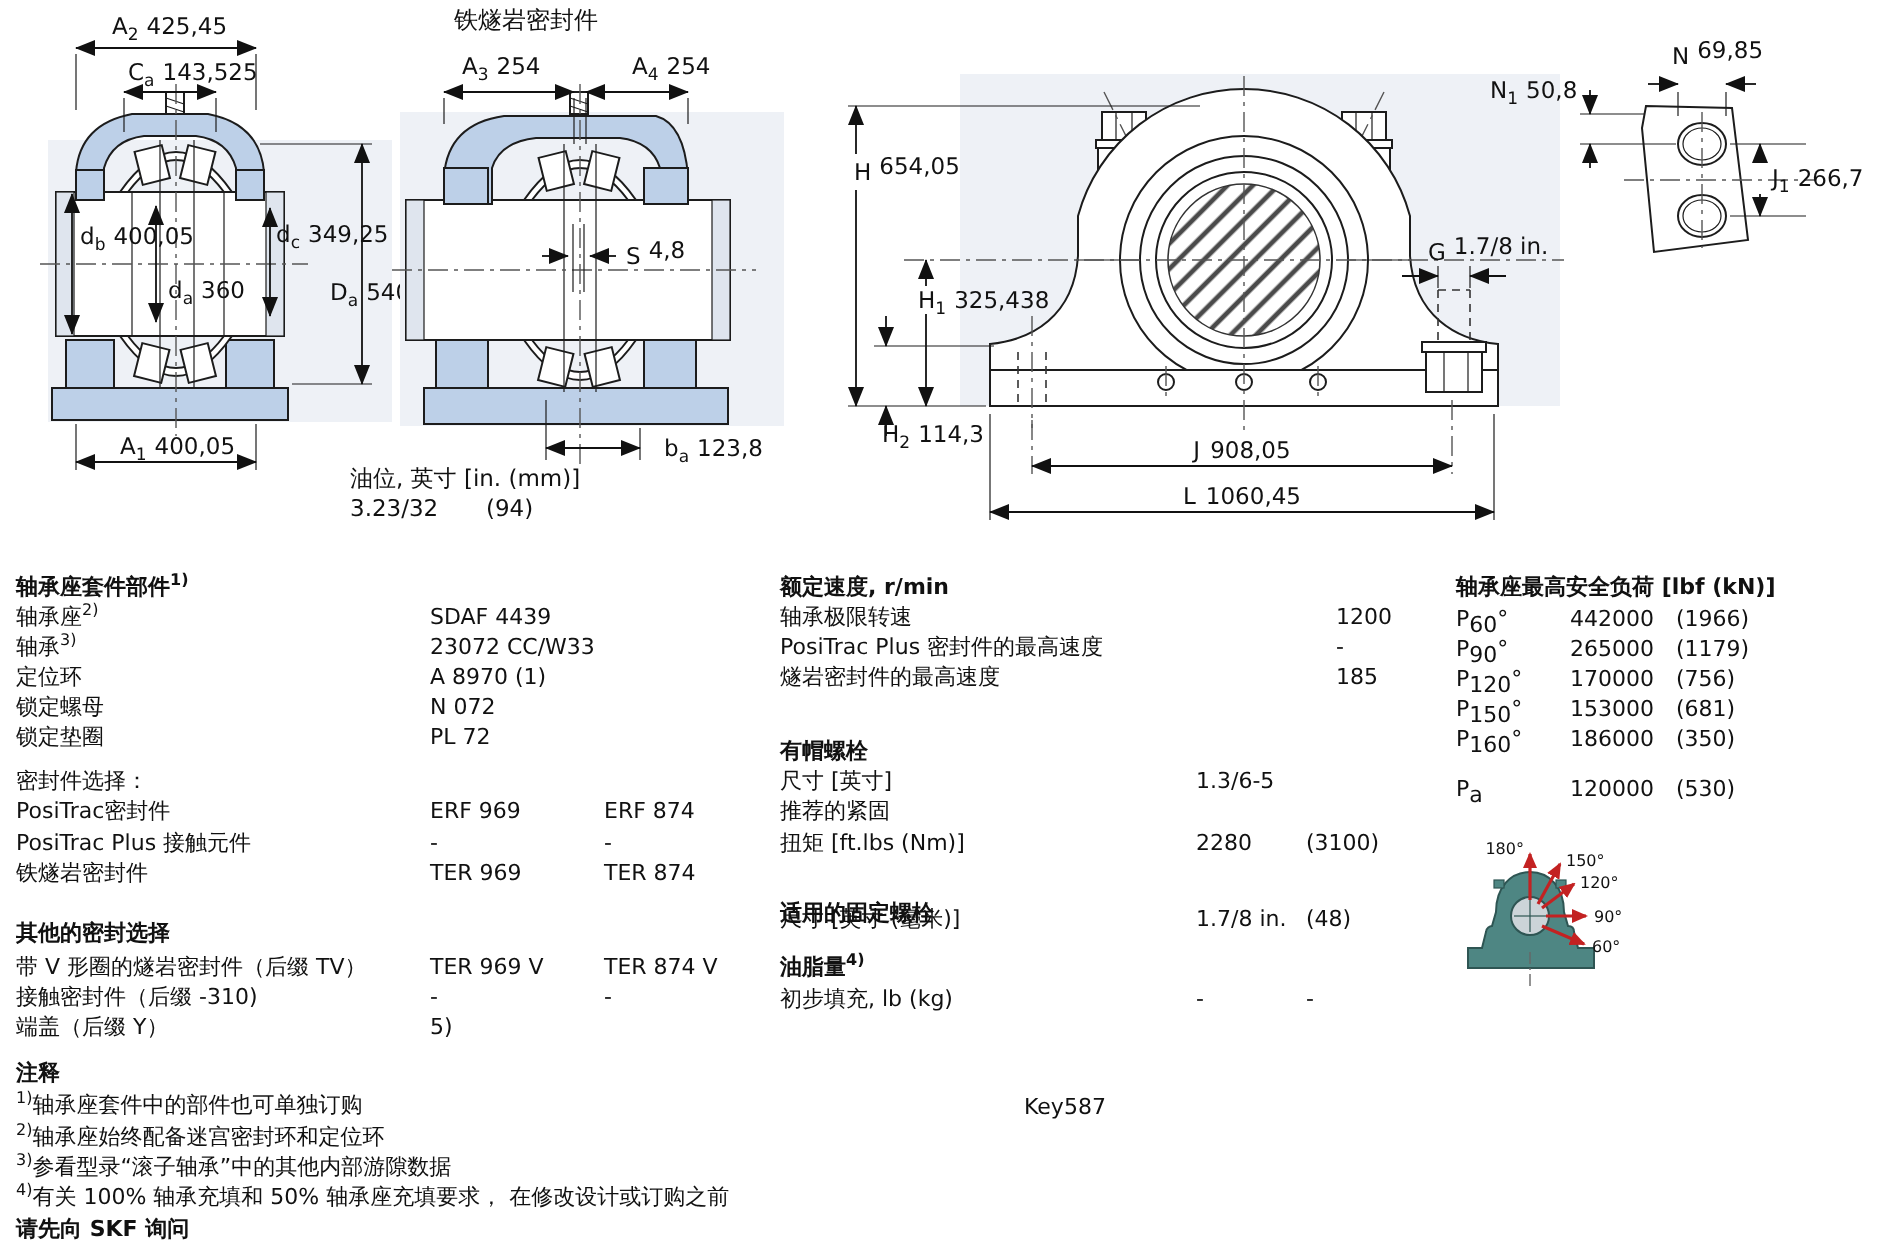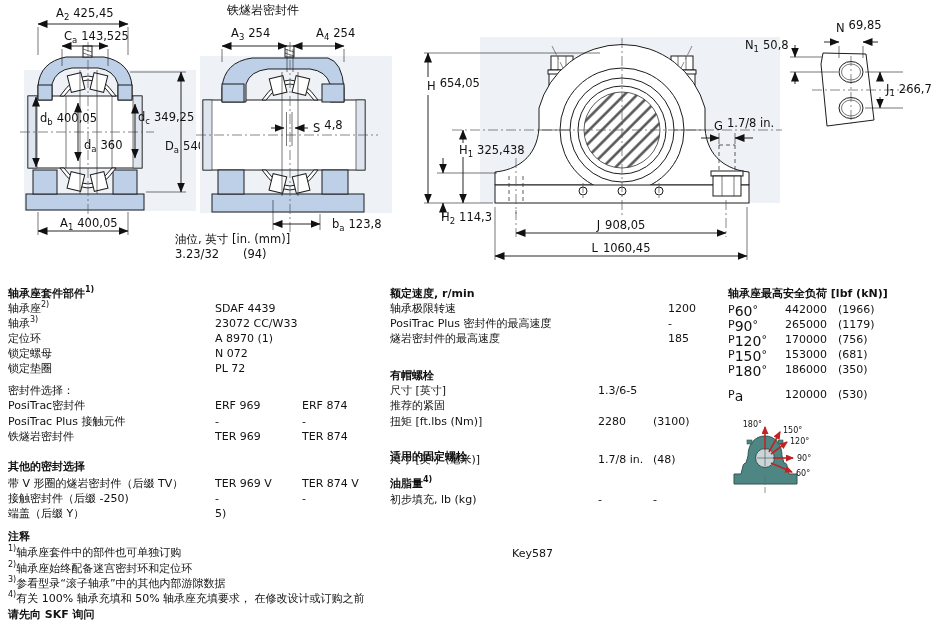--- a/index.html
+++ b/index.html
@@ -20,7 +20,7 @@
   .sp{position:absolute;font-size:11px;line-height:14px;white-space:nowrap}
   .b{font-weight:bold}
   .sp sup{font-size:8px;line-height:0}
-  .sp sub{font-size:14px;line-height:0}
+  .sp sub{font-size:11px;line-height:0}
   .v{position:absolute;top:0}
   #drawings{position:absolute;left:0;top:0}
   #angles{position:absolute;left:731px;top:414px}

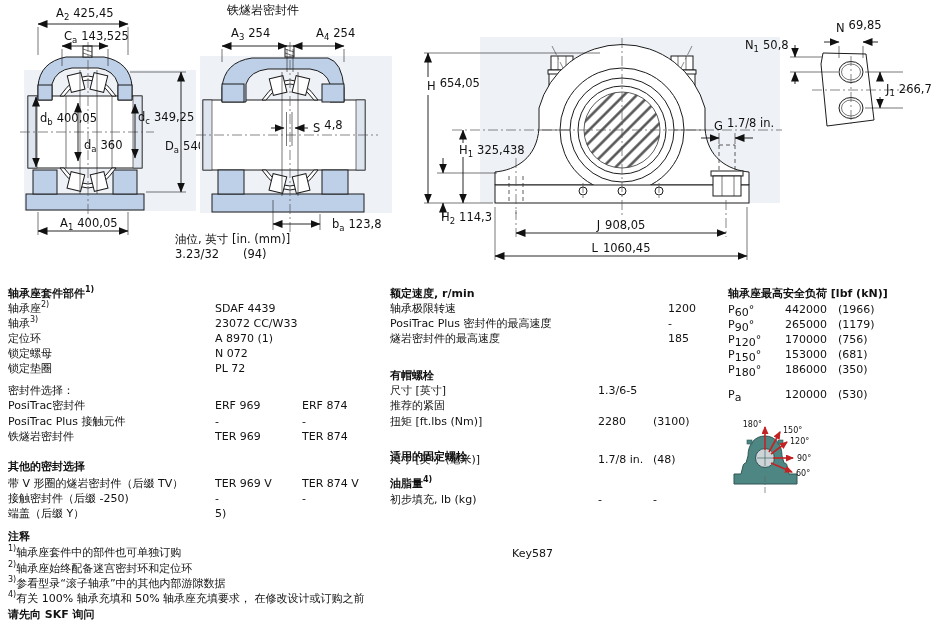--- a/index.html
+++ b/index.html
@@ -303,7 +303,7 @@
   <div class="sp" style="left:728px;top:318px"><span>P</span><sub>90</sub><span>°</span><span class="v" style="left:57px">265000</span><span class="v" style="left:110px">(1179)</span></div>
   <div class="sp" style="left:728px;top:333px"><span>P</span><sub>120</sub><span>°</span><span class="v" style="left:57px">170000</span><span class="v" style="left:110px">(756)</span></div>
   <div class="sp" style="left:728px;top:348px"><span>P</span><sub>150</sub><span>°</span><span class="v" style="left:57px">153000</span><span class="v" style="left:110px">(681)</span></div>
-  <div class="sp" style="left:728px;top:363px"><span>P</span><sub>180</sub><span>°</span><span class="v" style="left:57px">186000</span><span class="v" style="left:110px">(350)</span></div>
+  <div class="sp" style="left:728px;top:363px"><span>P</span><sub>160</sub><span>°</span><span class="v" style="left:57px">186000</span><span class="v" style="left:110px">(350)</span></div>
   <div class="sp" style="left:728px;top:388px"><span>P</span><sub>a</sub><span></span><span class="v" style="left:57px">120000</span><span class="v" style="left:110px">(530)</span></div>
 </div>
 

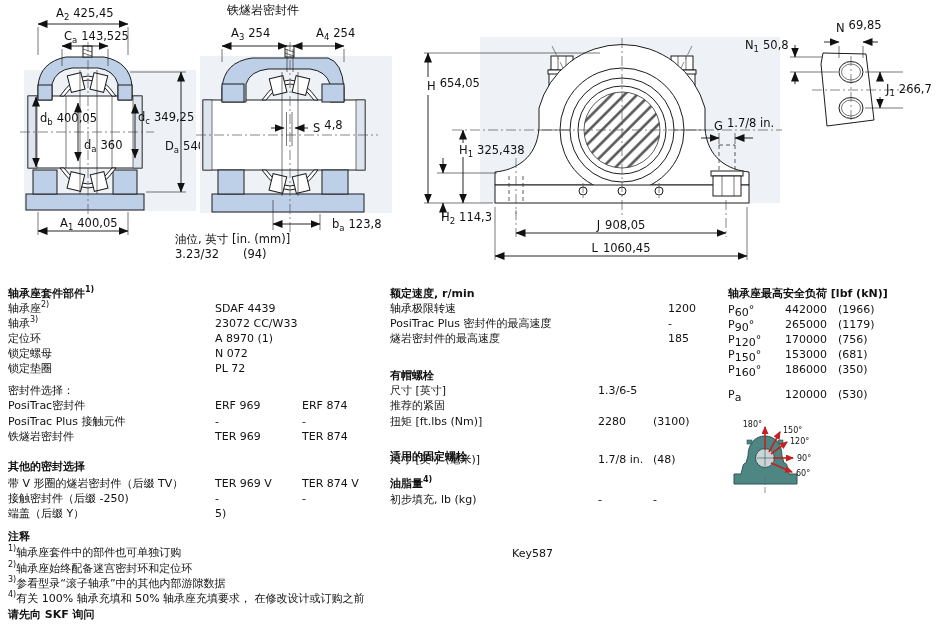--- a/index.html
+++ b/index.html
@@ -275,7 +275,7 @@
 
   <div class="sp b" style="left:8px;top:460px">其他的密封选择</div>
   <div class="sp" style="left:8px;top:477px"><span>带 V 形圈的燧岩密封件（后缀 TV）</span><span class="v" style="left:207px">TER 969 V</span><span class="v" style="left:294px">TER 874 V</span></div>
-  <div class="sp" style="left:8px;top:492px"><span>接触密封件（后缀 -250)</span><span class="v" style="left:207px">-</span><span class="v" style="left:294px">-</span></div>
+  <div class="sp" style="left:8px;top:492px"><span>接触密封件（后缀 -310)</span><span class="v" style="left:207px">-</span><span class="v" style="left:294px">-</span></div>
   <div class="sp" style="left:8px;top:507px"><span>端盖（后缀 Y）</span><span class="v" style="left:207px">5)</span><span class="v" style="left:294px"></span></div>
 </div>
 

